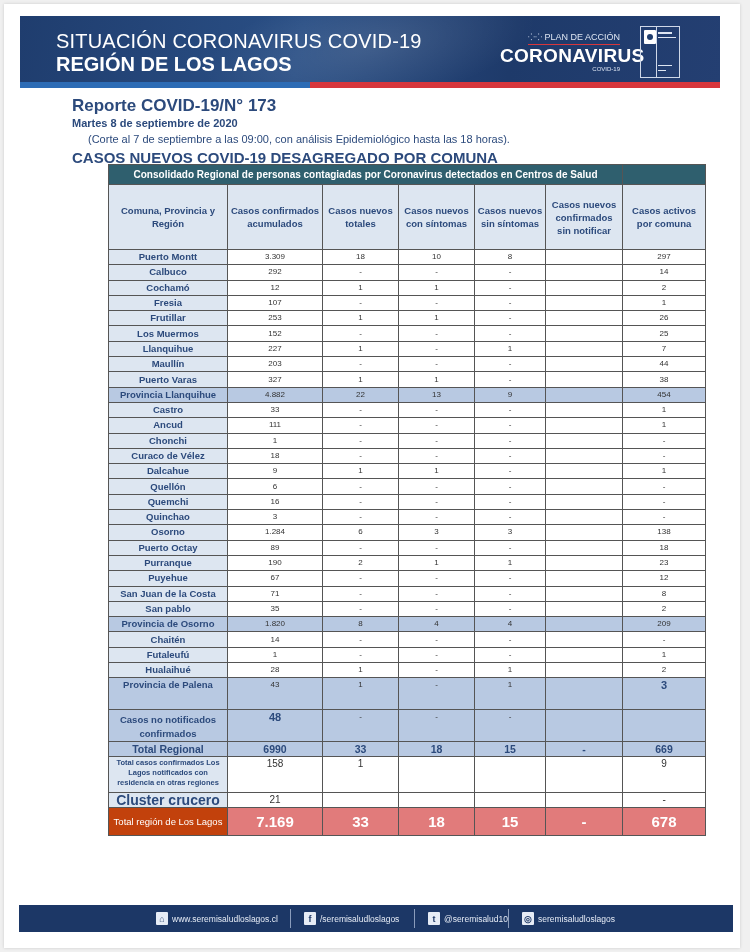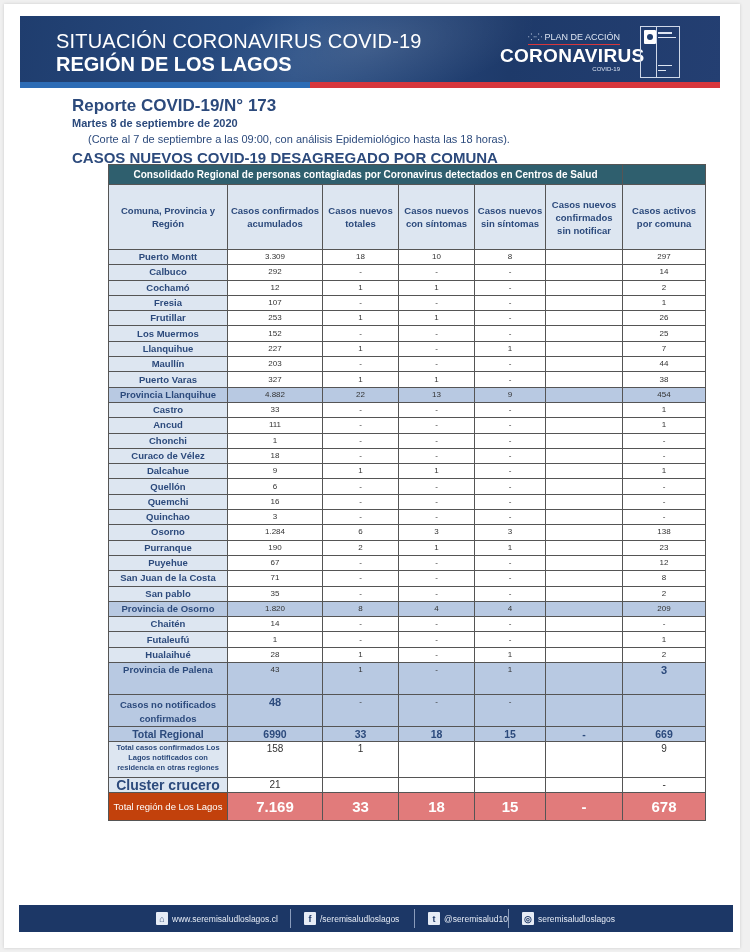--- a/index.html
+++ b/index.html
@@ -281,6 +281,15 @@
           <td>138</td>
         </tr>
         <tr>
+          <td class="name">Puerto Octay</td>
+          <td>89</td>
+          <td>-</td>
+          <td>-</td>
+          <td>-</td>
+          <td></td>
+          <td>18</td>
+        </tr>
+        <tr>
           <td class="name">Purranque</td>
           <td>190</td>
           <td>2</td>

